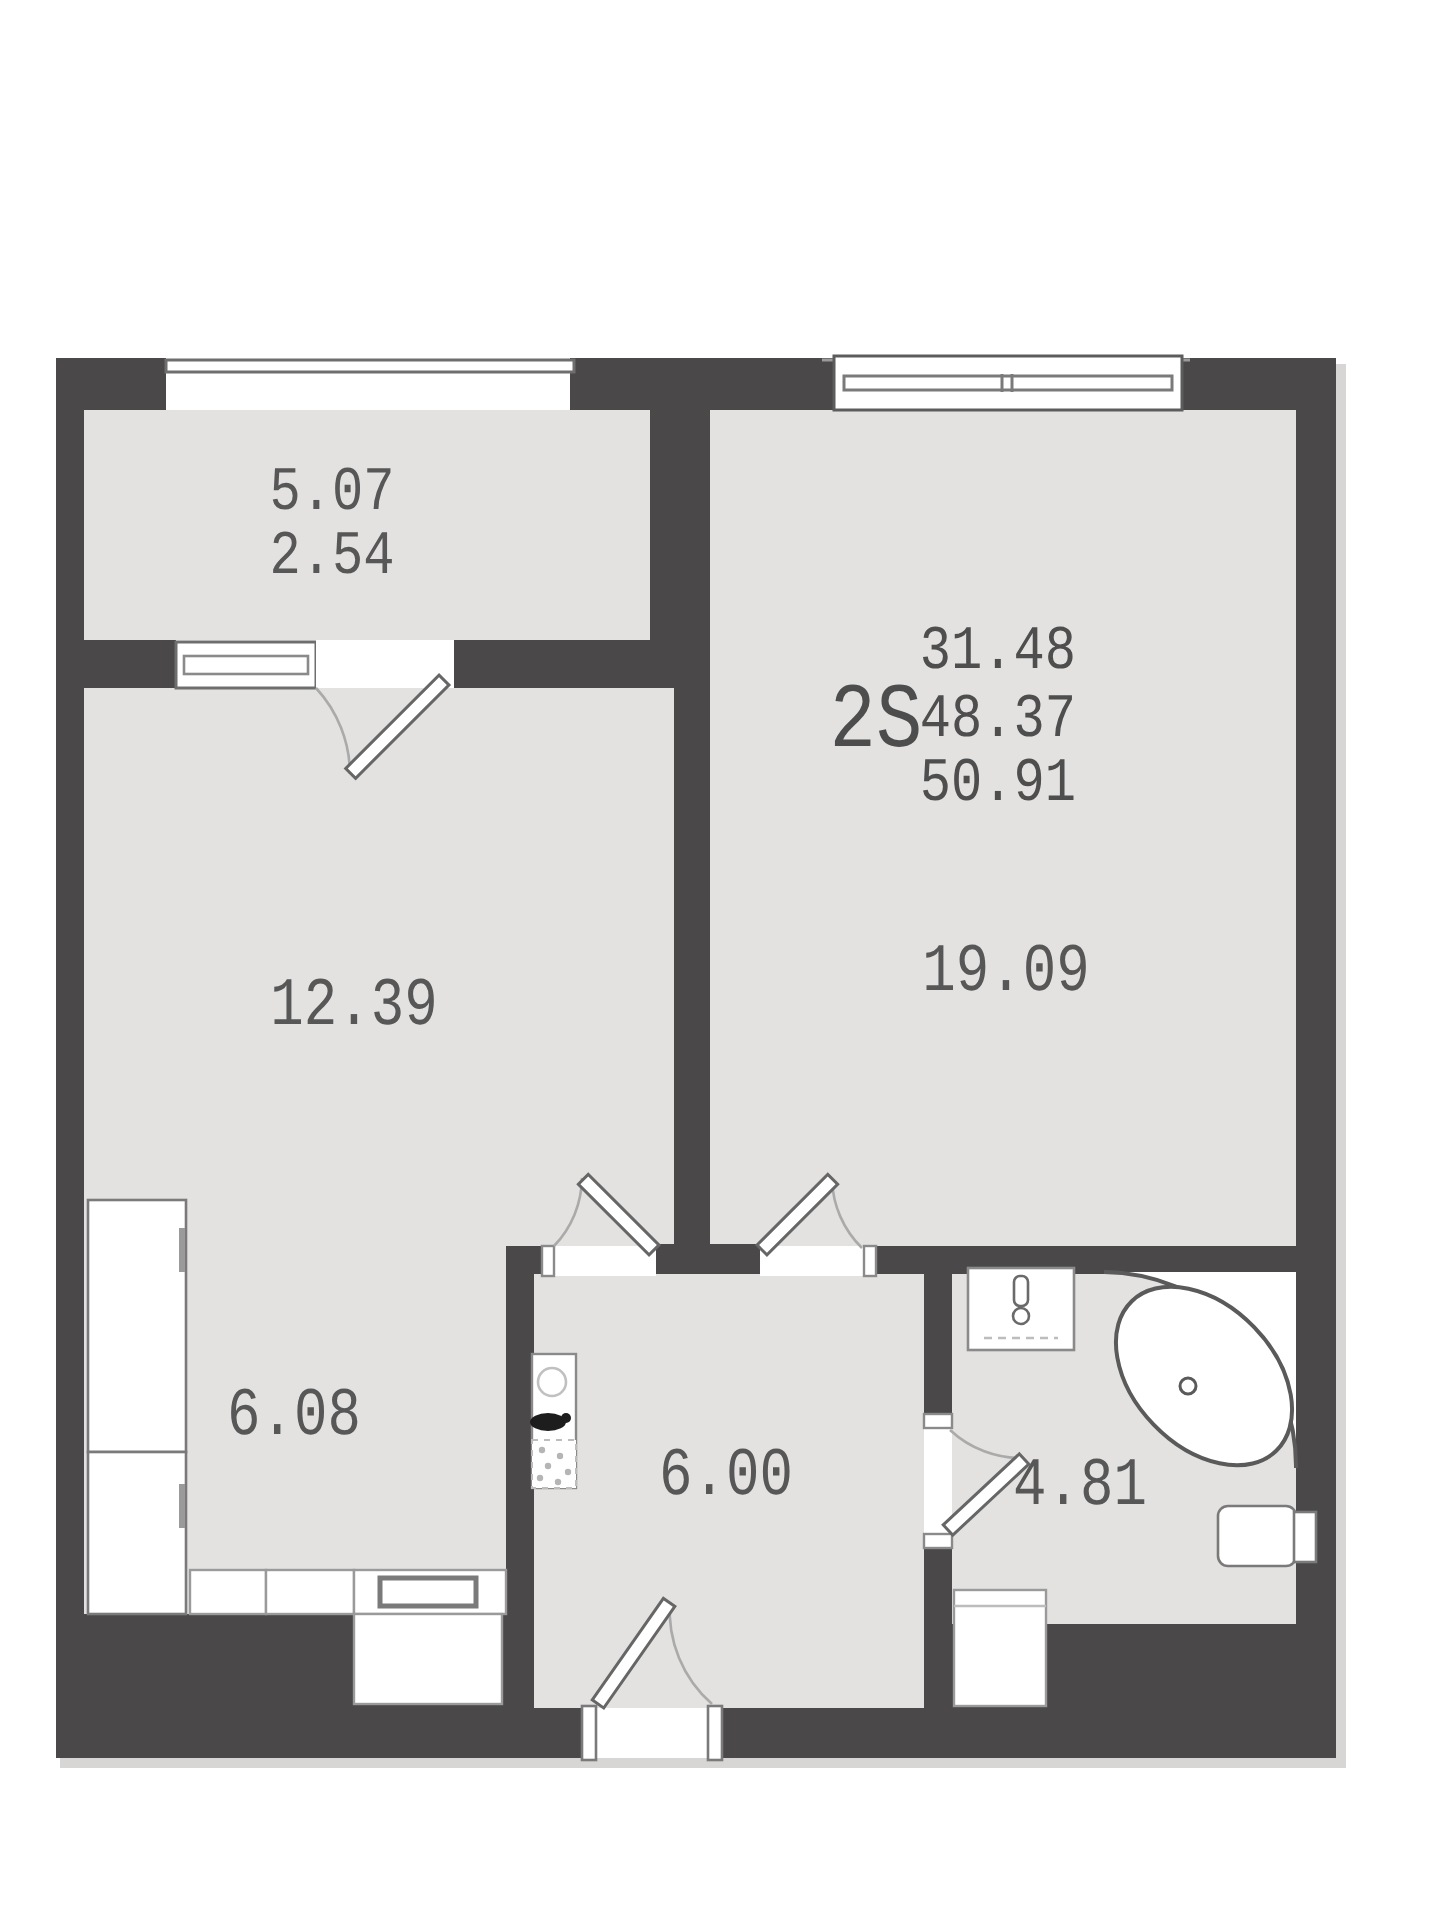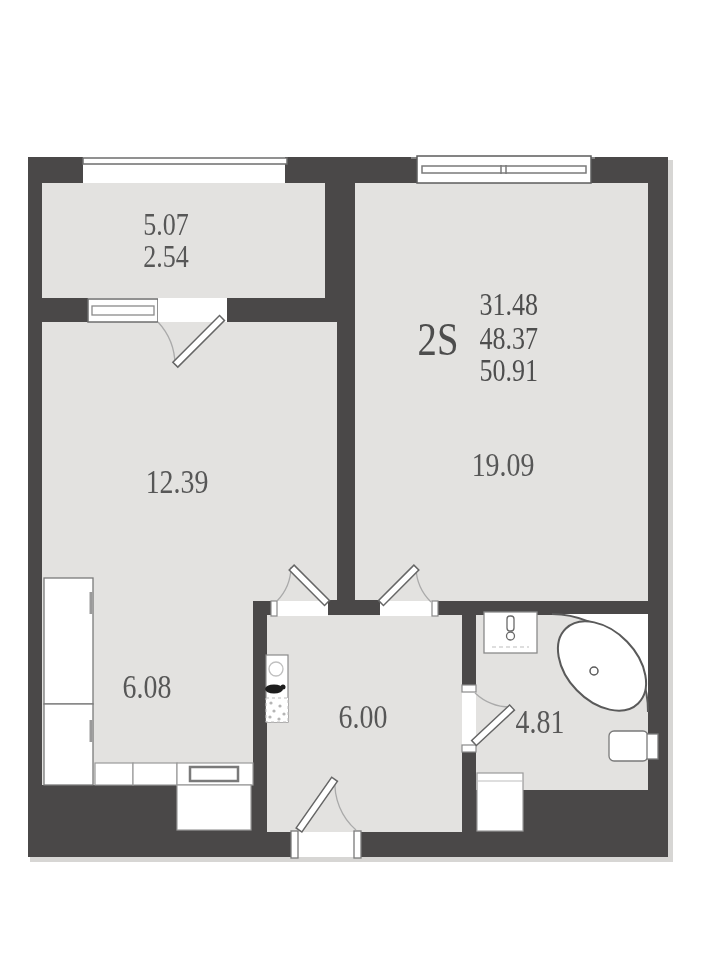--- a/index.html
+++ b/index.html
@@ -4,7 +4,7 @@
 <style>
   html,body{margin:0;padding:0;background:#ffffff;}
   .canvas{position:relative;width:720px;height:907px;background:#fff;overflow:hidden;
-          font-family:Liberation Serif, serif;}
+          font-family:Liberation Mono, monospace;margin-top:22px;}
   .floor{position:absolute;background:#e3e2e0;}
   .wall{position:absolute;background:#4a4848;}
   .shadow{position:absolute;background:#d7d6d4;}

